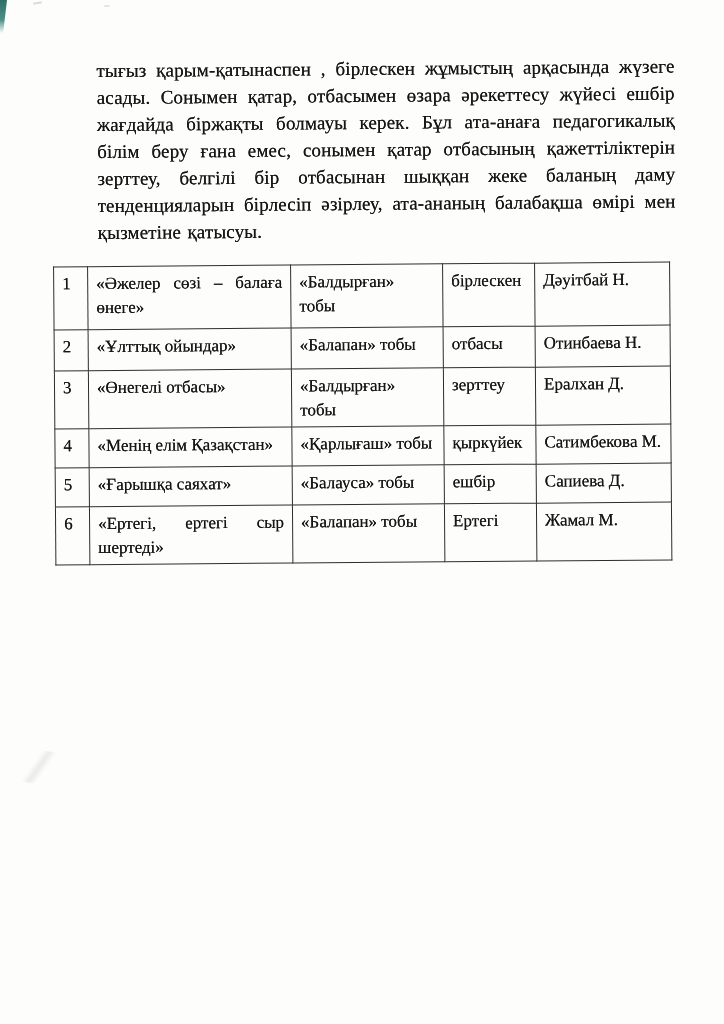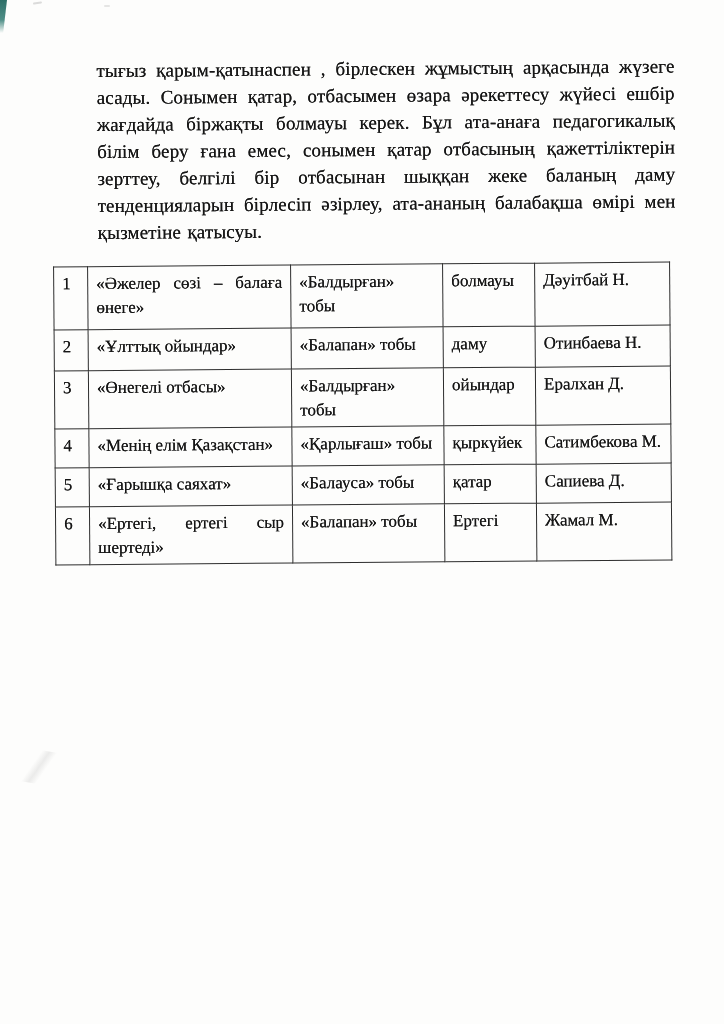--- a/index.html
+++ b/index.html
@@ -116,7 +116,7 @@
           <td class="col-num">1</td>
           <td class="col-theme">«Әжелер сөзі – балаға өнеге»</td>
           <td class="col-group">«Балдырған» тобы</td>
-          <td class="col-month">болмауы</td>
+          <td class="col-month">бірлескен</td>
           <td class="col-resp">Дәуітбай Н.</td>
         </tr>
         <tr class="r2">

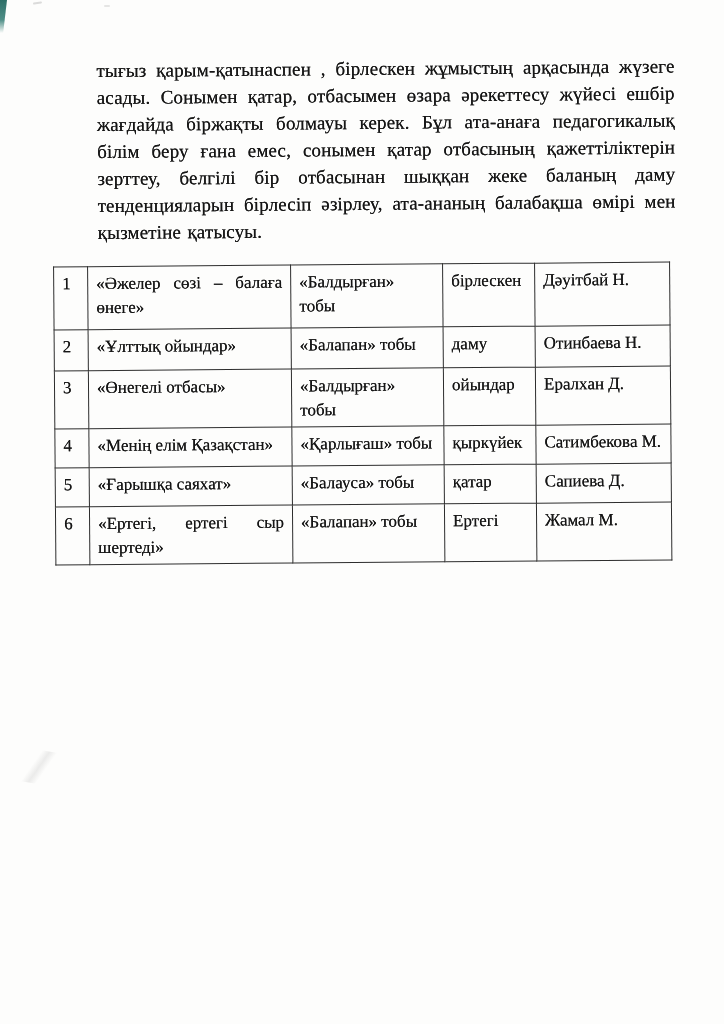--- a/index.html
+++ b/index.html
@@ -123,7 +123,7 @@
           <td class="col-num">2</td>
           <td class="col-theme">«Ұлттық ойындар»</td>
           <td class="col-group">«Балапан» тобы</td>
-          <td class="col-month">даму</td>
+          <td class="col-month">отбасы</td>
           <td class="col-resp">Отинбаева Н.</td>
         </tr>
         <tr class="r3">

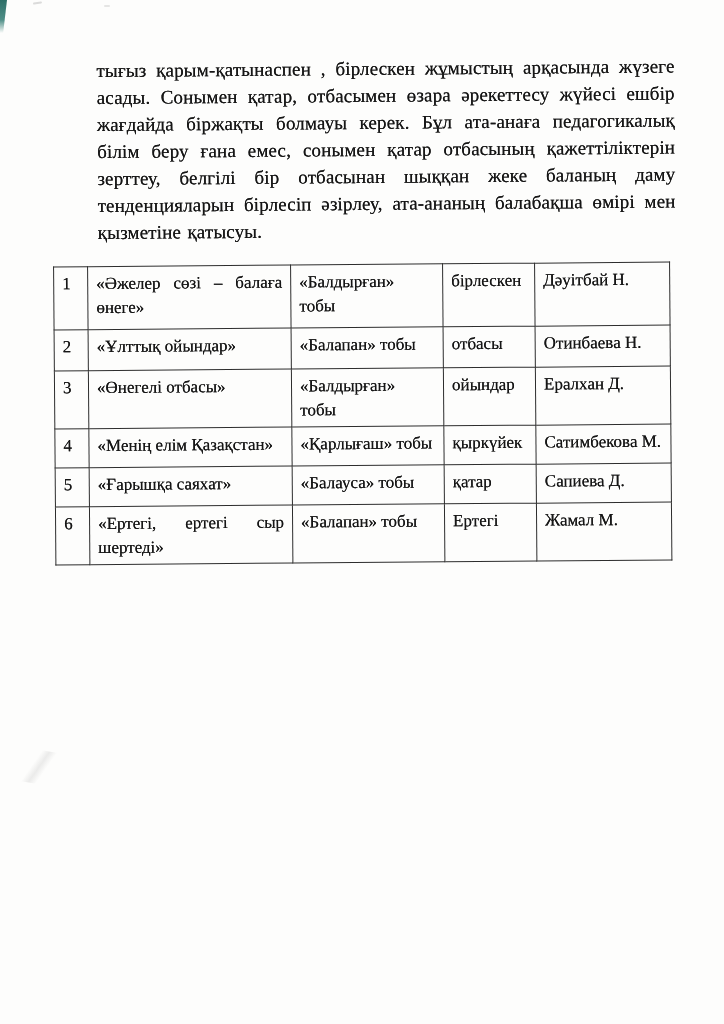--- a/index.html
+++ b/index.html
@@ -130,7 +130,7 @@
           <td class="col-num">3</td>
           <td class="col-theme">«Өнегелі отбасы»</td>
           <td class="col-group">«Балдырған» тобы</td>
-          <td class="col-month">ойындар</td>
+          <td class="col-month">зерттеу</td>
           <td class="col-resp">Ералхан Д.</td>
         </tr>
         <tr class="r4">

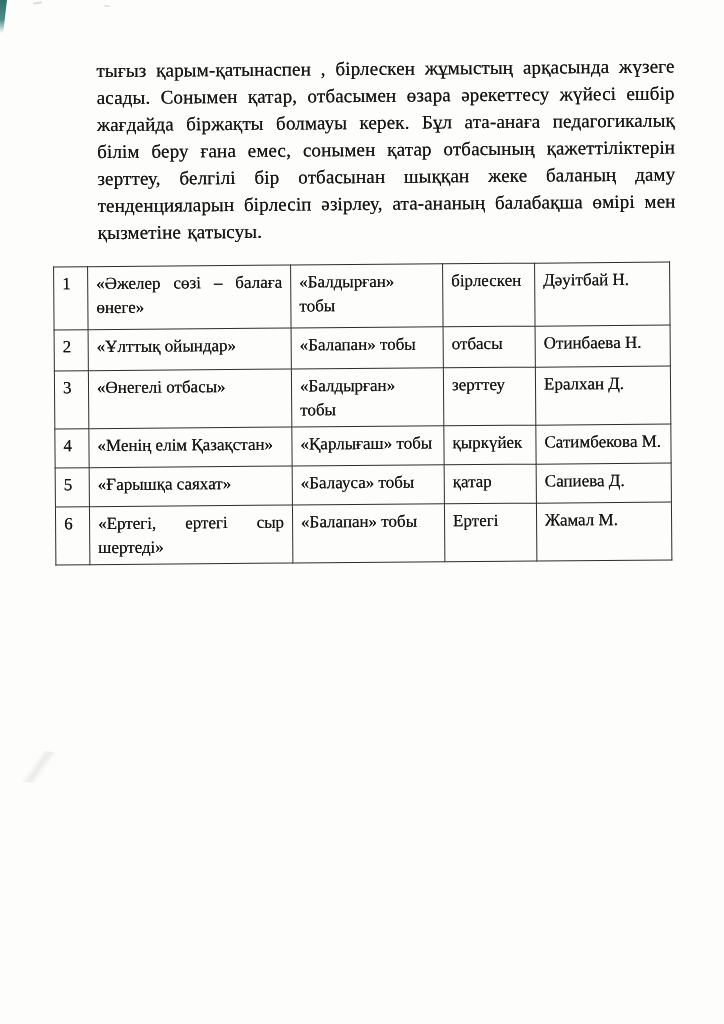--- a/index.html
+++ b/index.html
@@ -144,7 +144,7 @@
           <td class="col-num">5</td>
           <td class="col-theme">«Ғарышқа саяхат»</td>
           <td class="col-group">«Балауса» тобы</td>
-          <td class="col-month">қатар</td>
+          <td class="col-month">ешбір</td>
           <td class="col-resp">Сапиева Д.</td>
         </tr>
         <tr class="r6">

